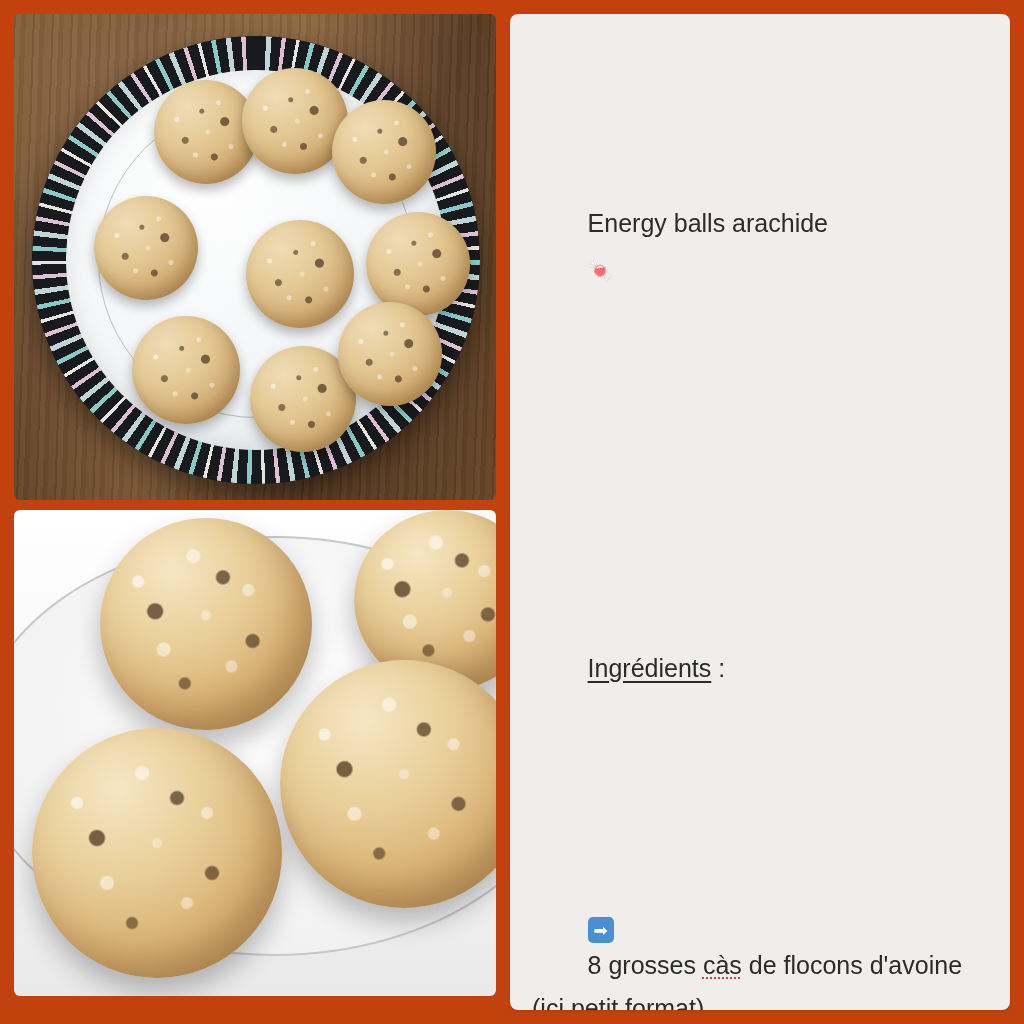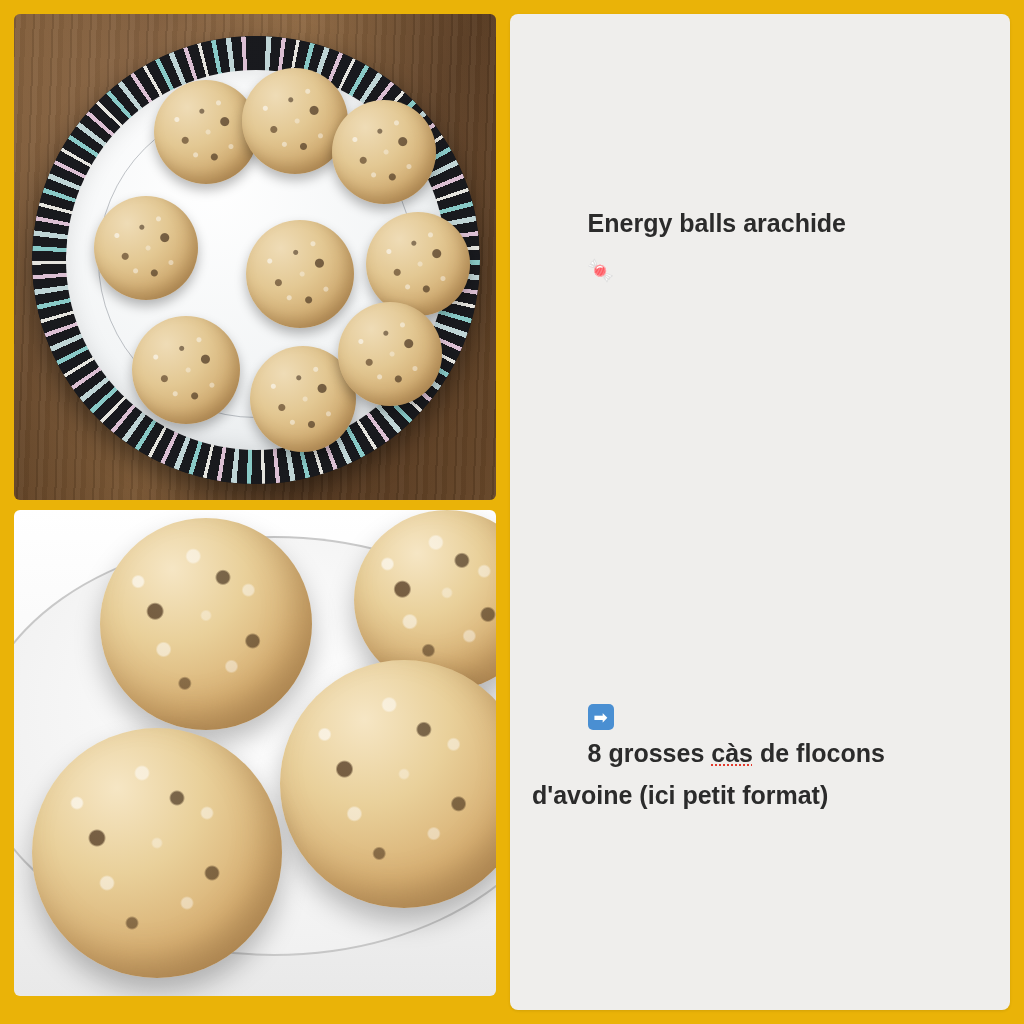--- a/index.html
+++ b/index.html
@@ -13,11 +13,10 @@
   .page {
     position: relative;
     width: 1024px; height: 1024px;
-    background: #eab308;
+    background: #c2410c;
     display: flex;
     padding: 14px;
     gap: 14px;
-    font-weight: bold;
   }
 
   

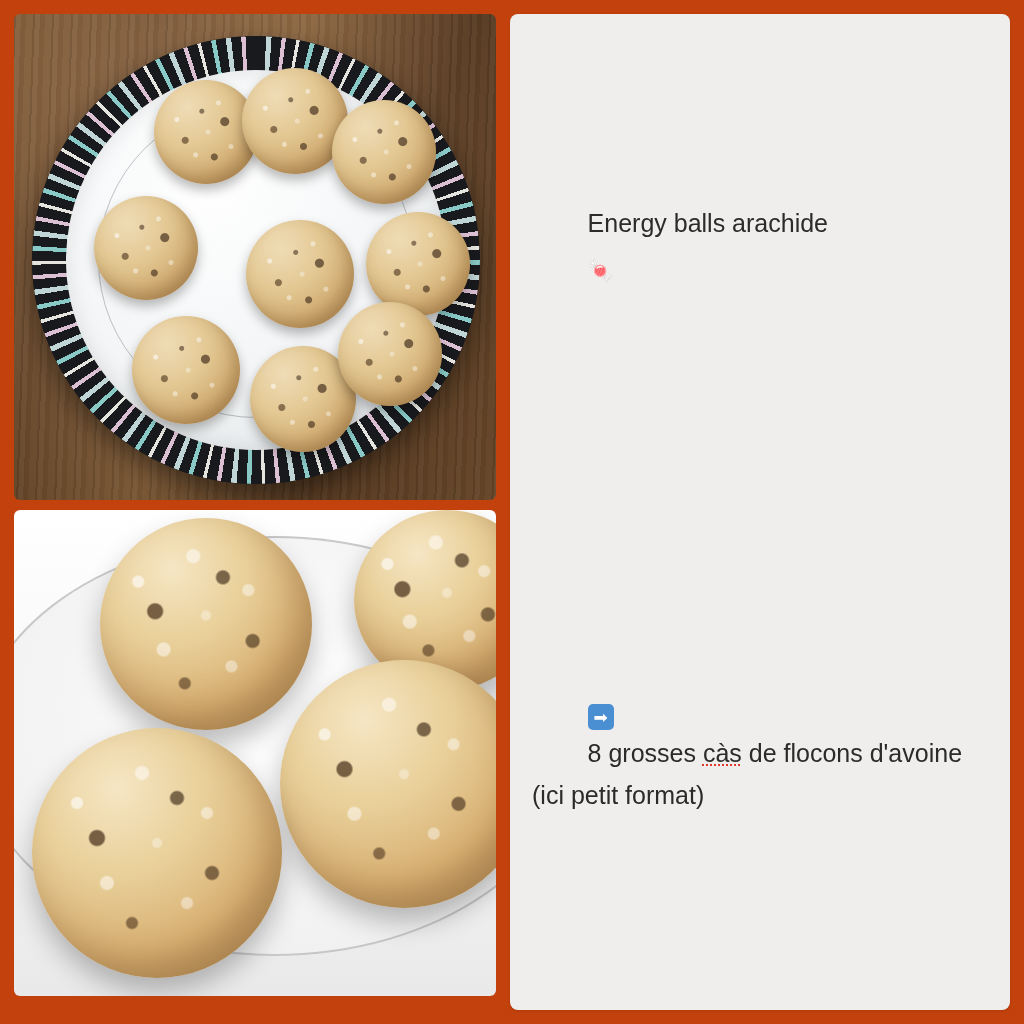--- a/index.html
+++ b/index.html
@@ -248,6 +248,9 @@
 
       <span class="blank"></span>
 
+      <span class="line">
+        <span class="section-head">Ingrédients</span><span> :</span>
+      </span>
 
       <span class="line">
         <span class="arrow-emoji">➡</span>

